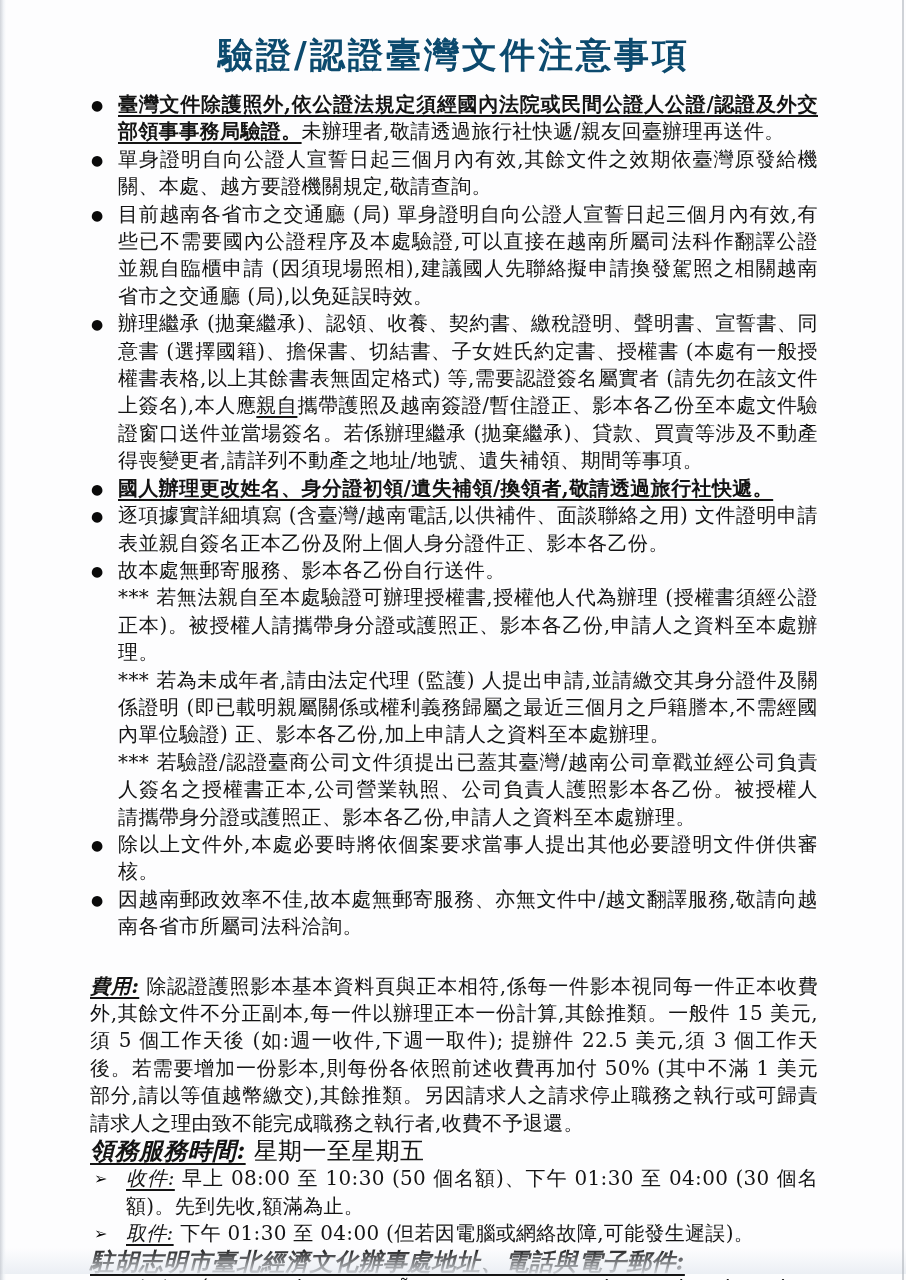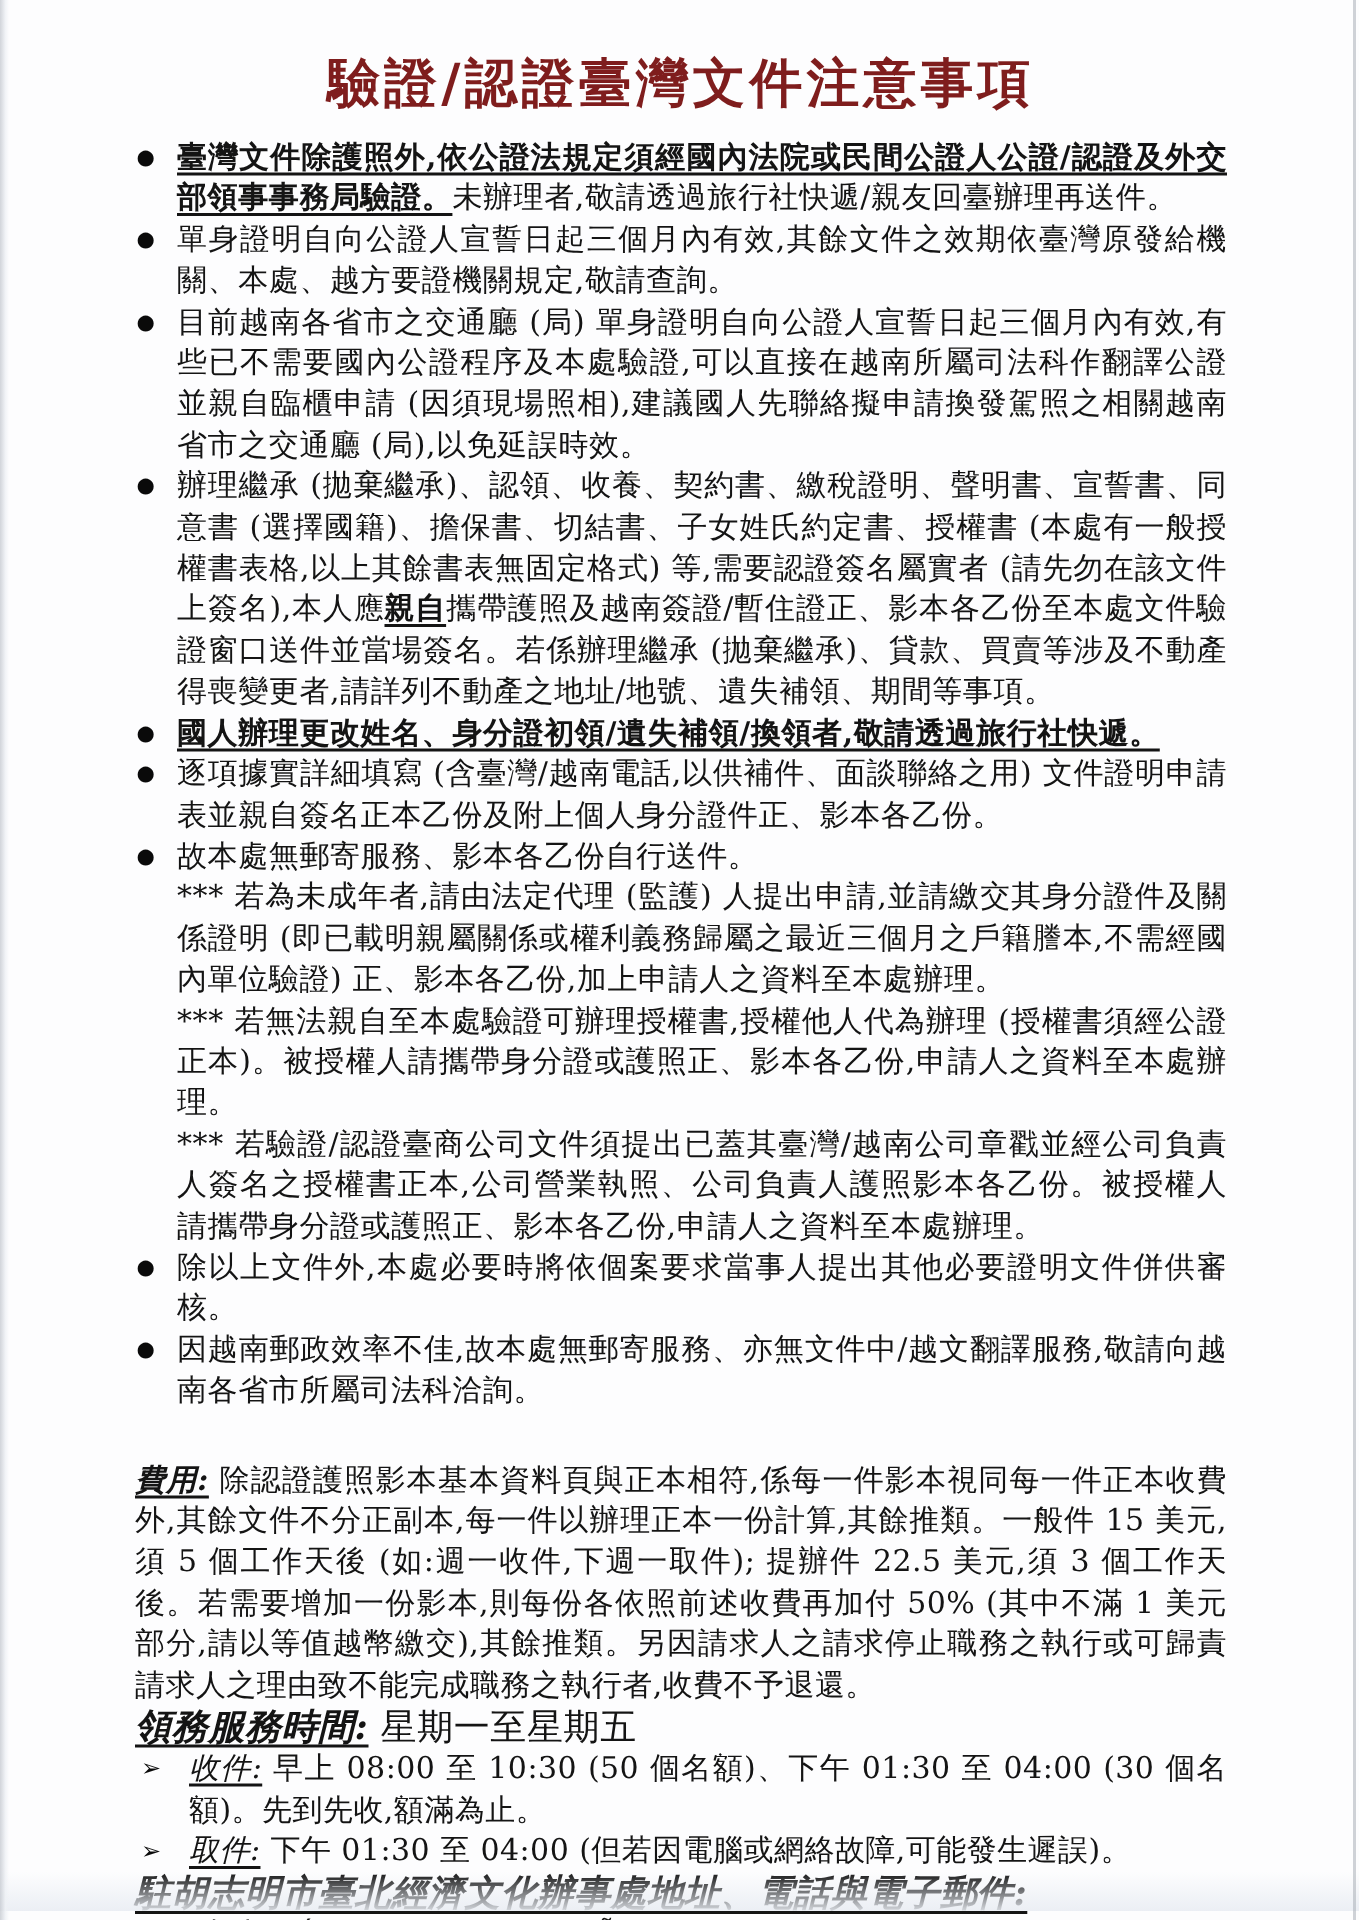--- a/index.html
+++ b/index.html
@@ -40,7 +40,7 @@
     font-size:35px; font-weight:700;
     text-align:center; letter-spacing:3px;
     margin:0 0 12px 0;
-    color:#7f1d1d;
+    color:#0c4a6e;
   }
   .li {
     position:relative;

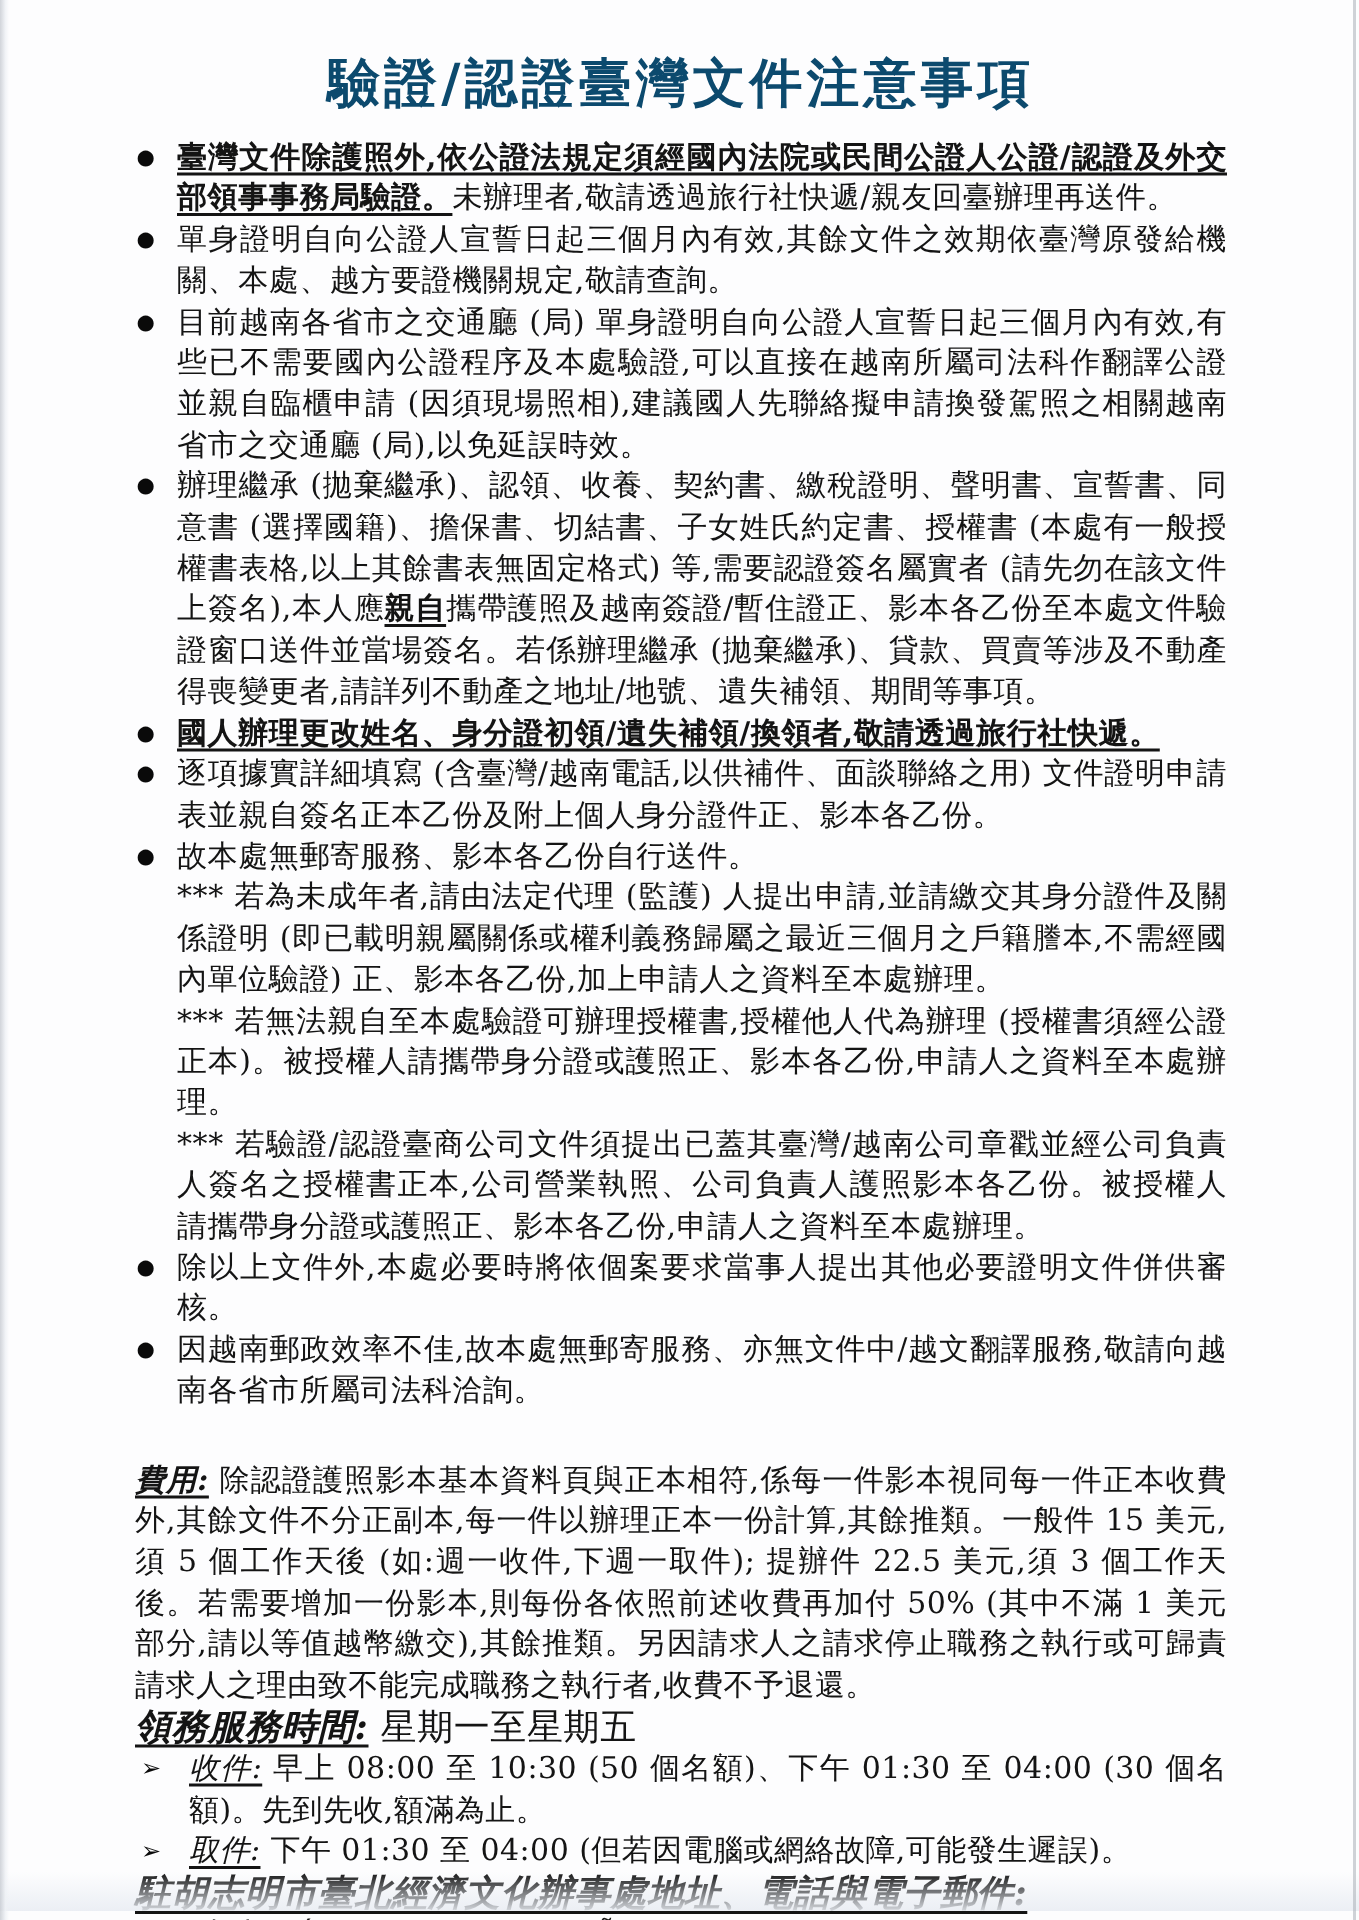--- a/index.html
+++ b/index.html
@@ -61,7 +61,7 @@
     text-decoration-thickness:1.5px;
   }
   .emph-u {
-    font-weight:700;
+    font-weight:400;
     text-decoration:underline;
     text-underline-offset:4px;
   }

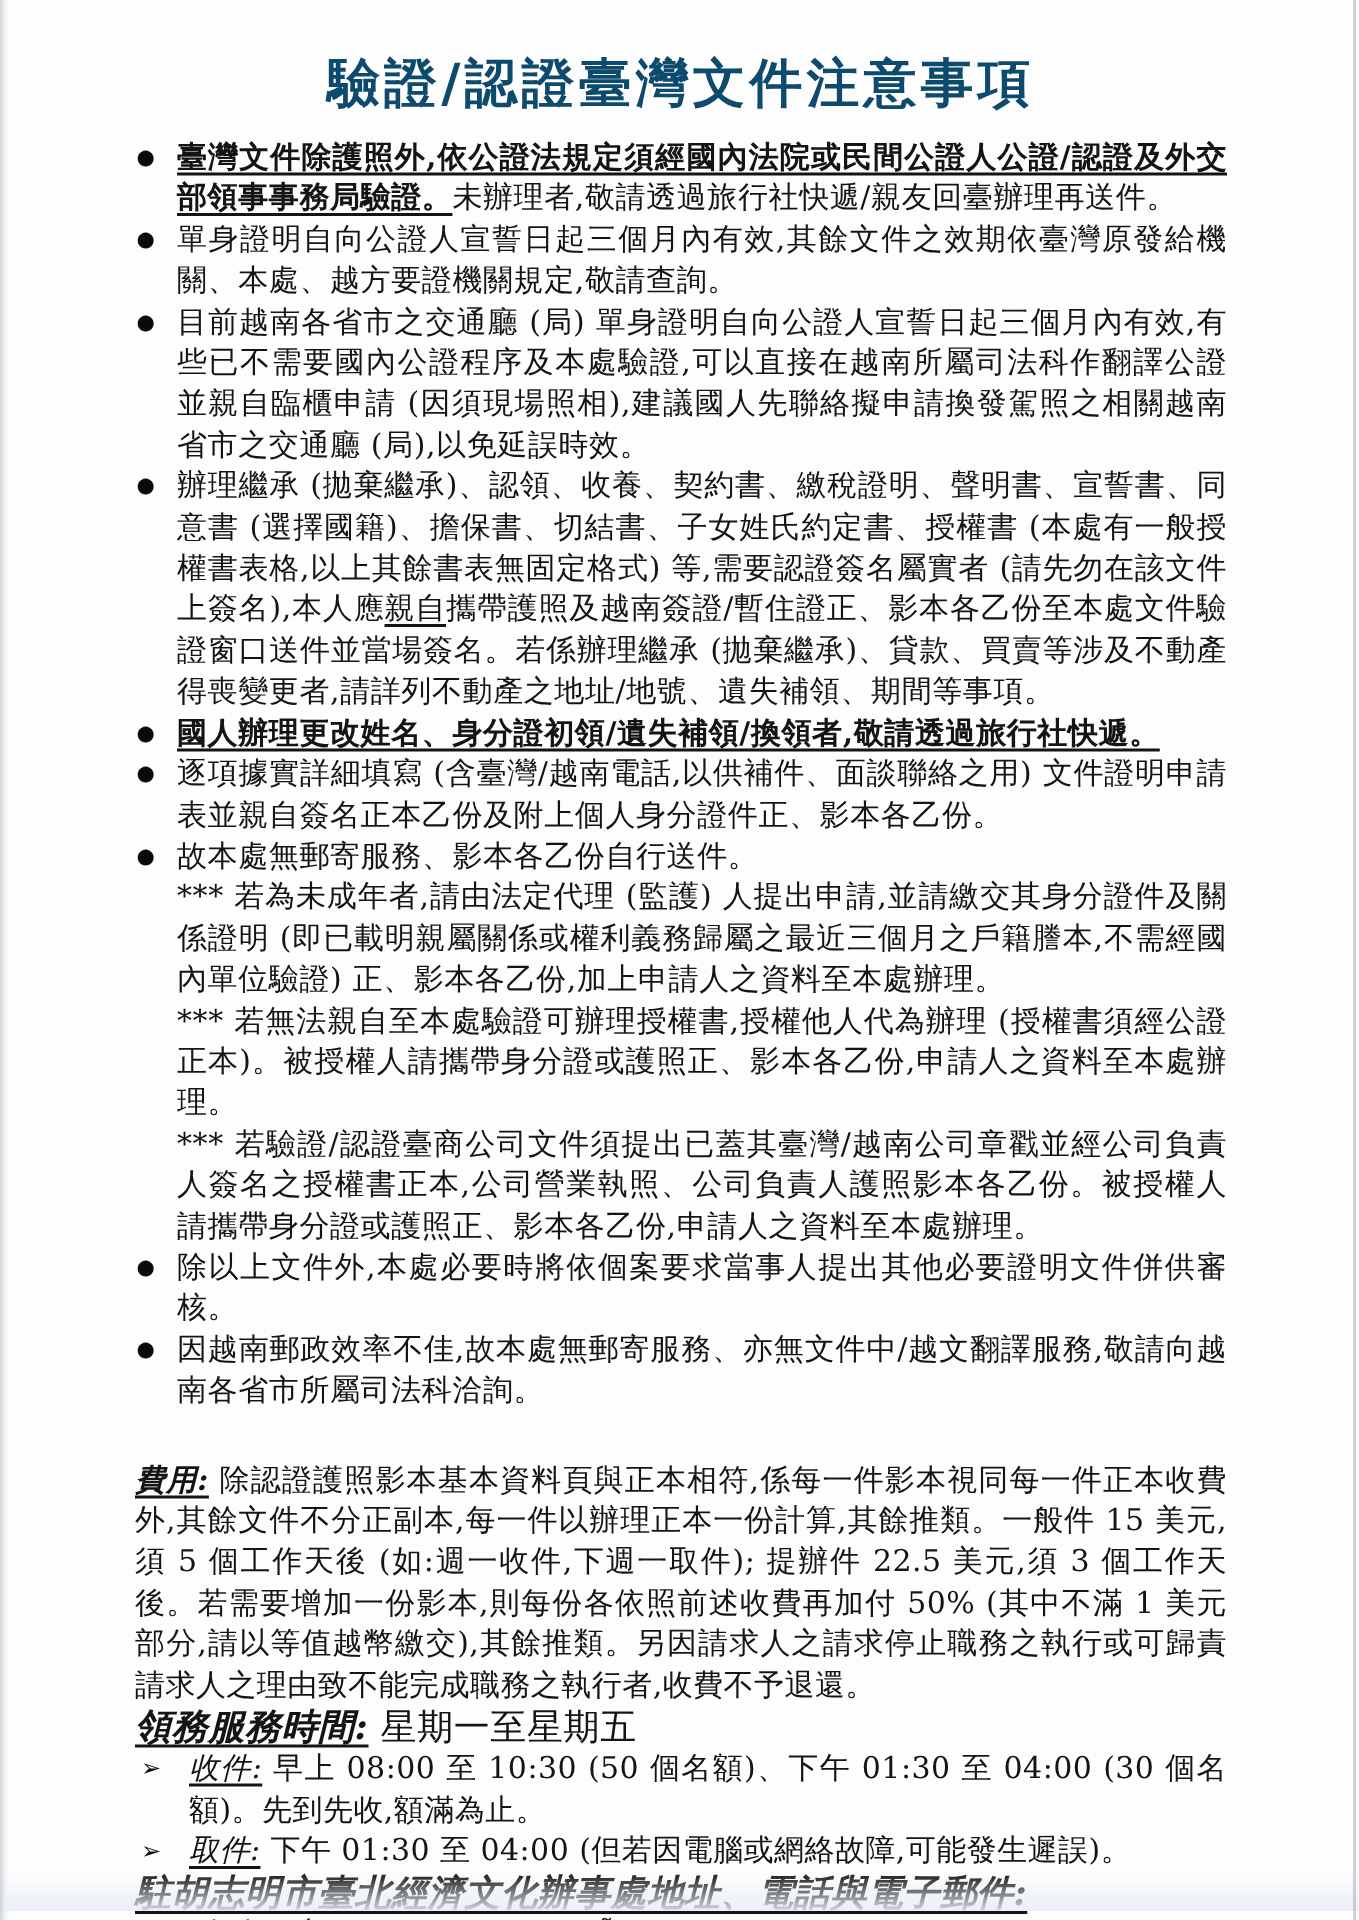--- a/index.html
+++ b/index.html
@@ -140,8 +140,8 @@
     <div class="li">
       <span class="dot">●</span>
       <span>故本處無郵寄服務、影本各乙份自行送件。</span>
+      <div class="note">*** 若無法親自至本處驗證可辦理授權書,授權他人代為辦理 (授權書須經公證正本)。被授權人請攜帶身分證或護照正、影本各乙份,申請人之資料至本處辦理。</div>
       <div class="note">*** 若為未成年者,請由法定代理 (監護) 人提出申請,並請繳交其身分證件及關係證明 (即已載明親屬關係或權利義務歸屬之最近三個月之戶籍謄本,不需經國內單位驗證) 正、影本各乙份,加上申請人之資料至本處辦理。</div>
-      <div class="note">*** 若無法親自至本處驗證可辦理授權書,授權他人代為辦理 (授權書須經公證正本)。被授權人請攜帶身分證或護照正、影本各乙份,申請人之資料至本處辦理。</div>
       <div class="note">*** 若驗證/認證臺商公司文件須提出已蓋其臺灣/越南公司章戳並經公司負責人簽名之授權書正本,公司營業執照、公司負責人護照影本各乙份。被授權人請攜帶身分證或護照正、影本各乙份,申請人之資料至本處辦理。</div>
     </div>
 

